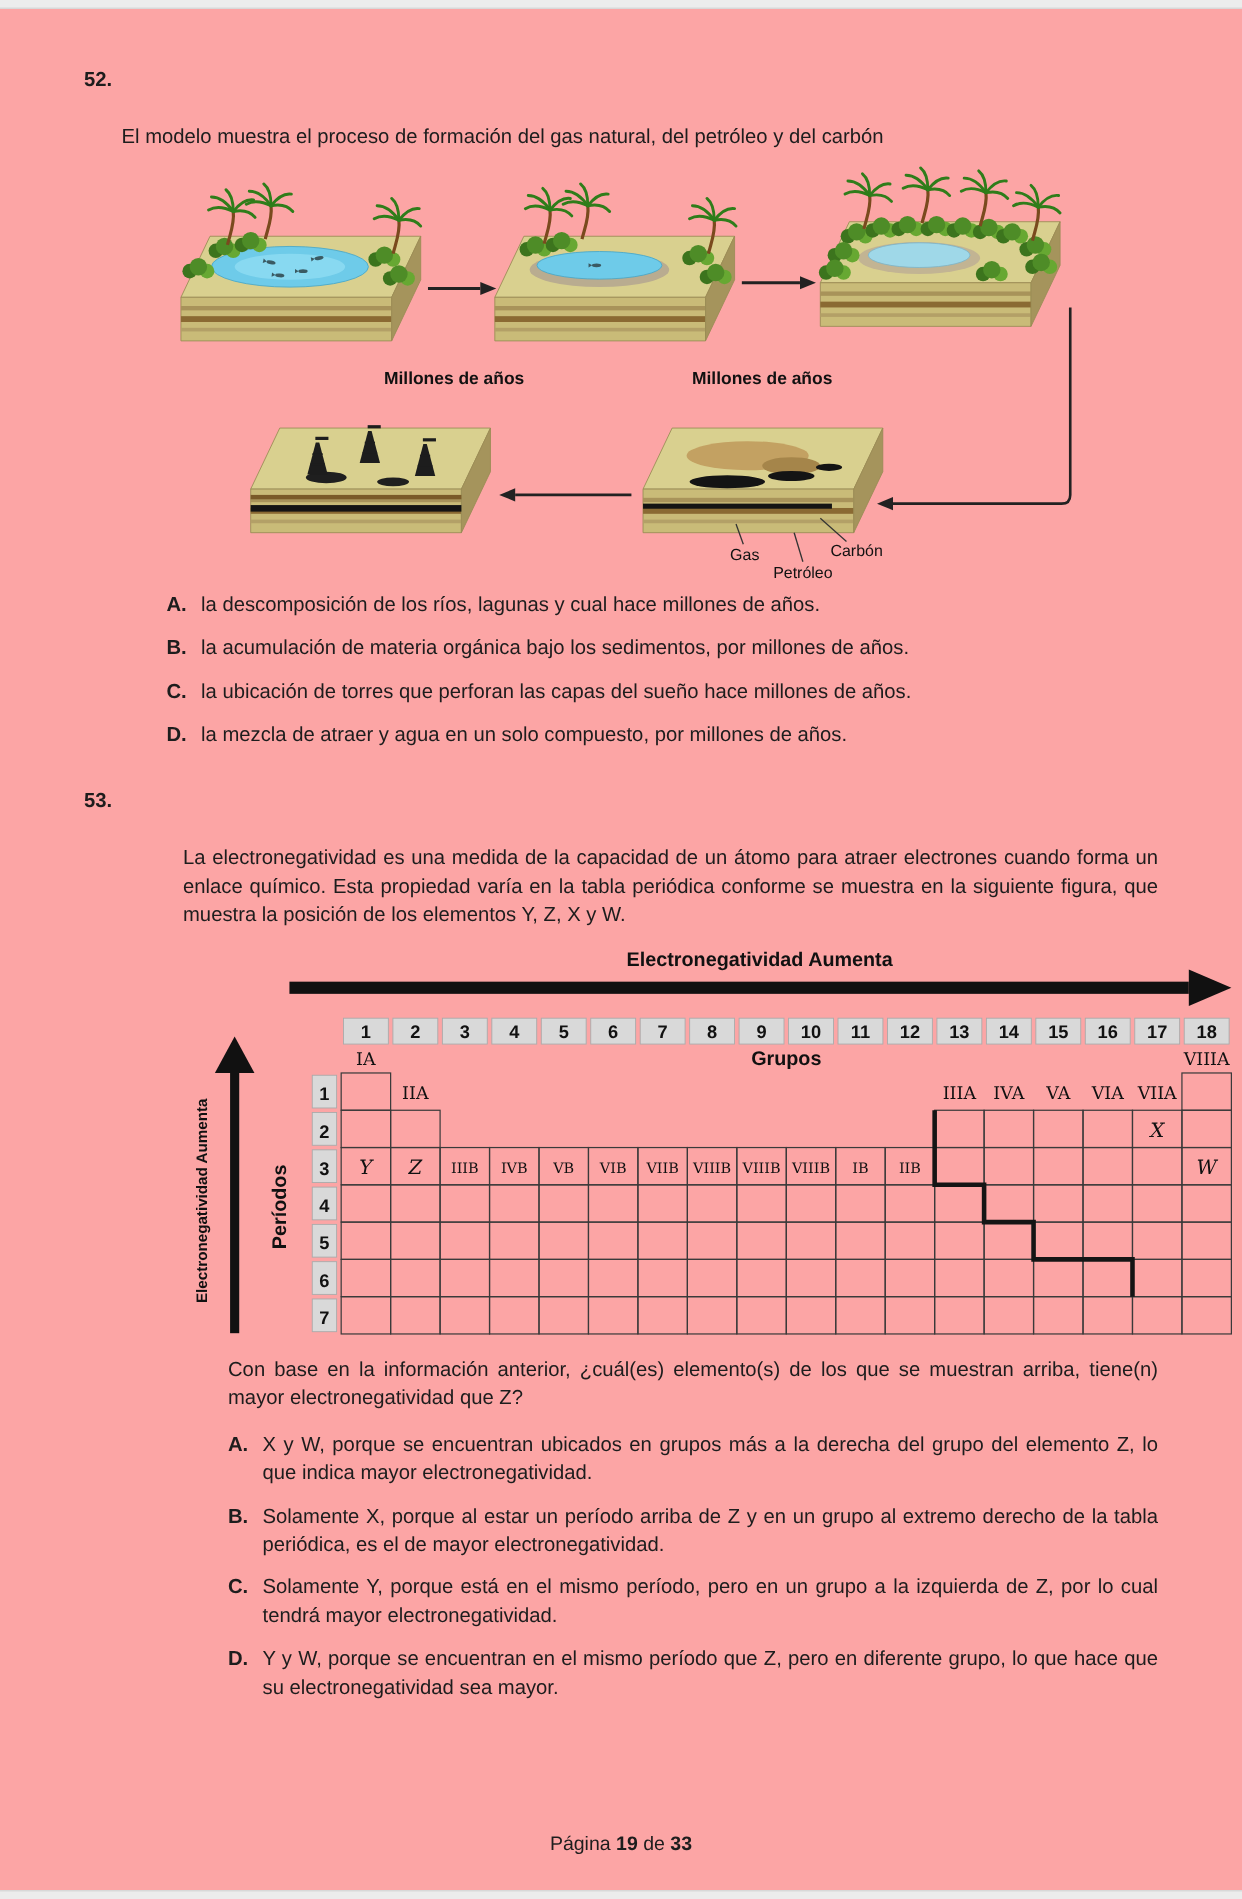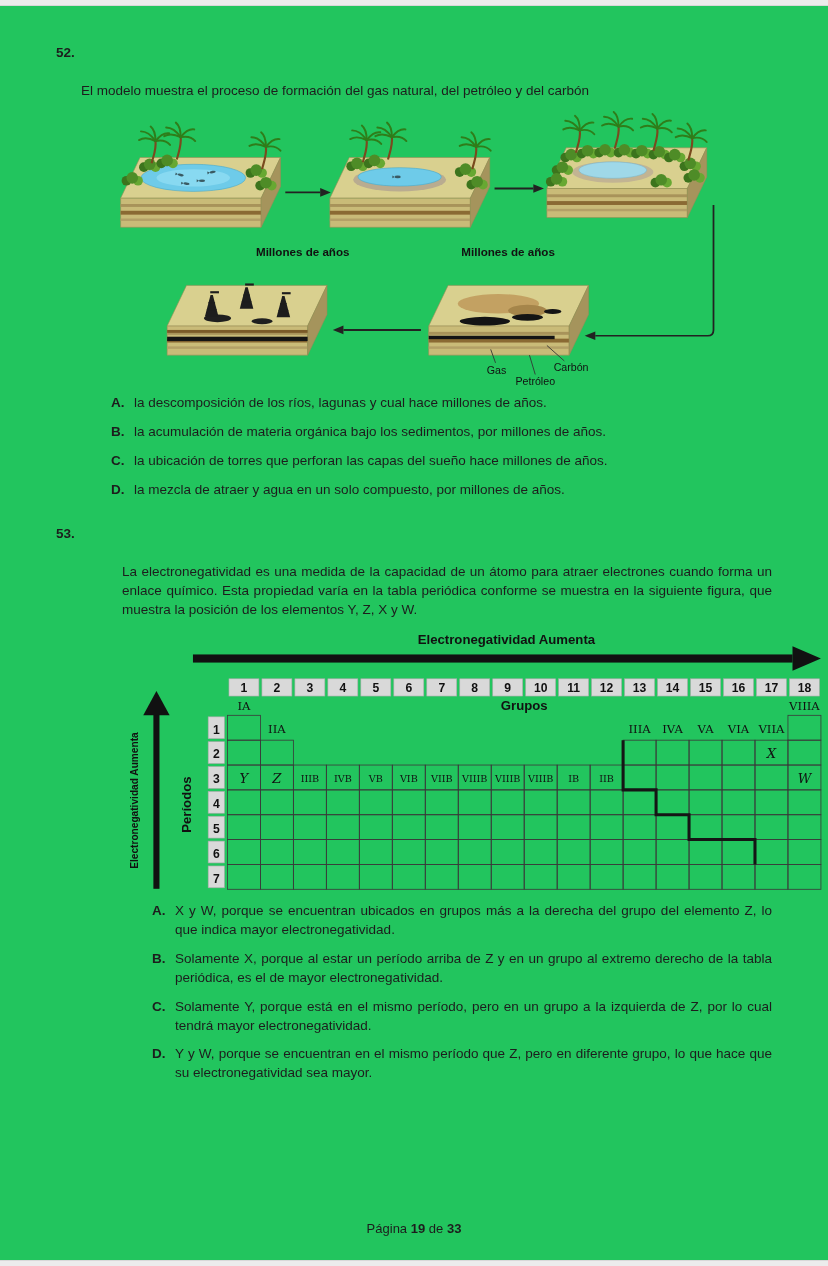--- a/index.html
+++ b/index.html
@@ -3,7 +3,7 @@
 <meta charset="utf-8">
 <style>
   html,body{margin:0;padding:0;background:#fff;}
-  .page{position:relative;width:828px;height:1266px;background:#22c55e;overflow:hidden;
+  .page{position:relative;width:828px;height:1266px;background:#fca5a5;overflow:hidden;
         font-family:"Liberation Sans",sans-serif;color:#1d1d1d;}
   .edge{position:absolute;left:0;right:0;height:5px;background:#ececec;border-bottom:1px solid #d8d8d8;}
   .edge.bottom{bottom:0;border-bottom:none;border-top:1px solid #d8d8d8;}

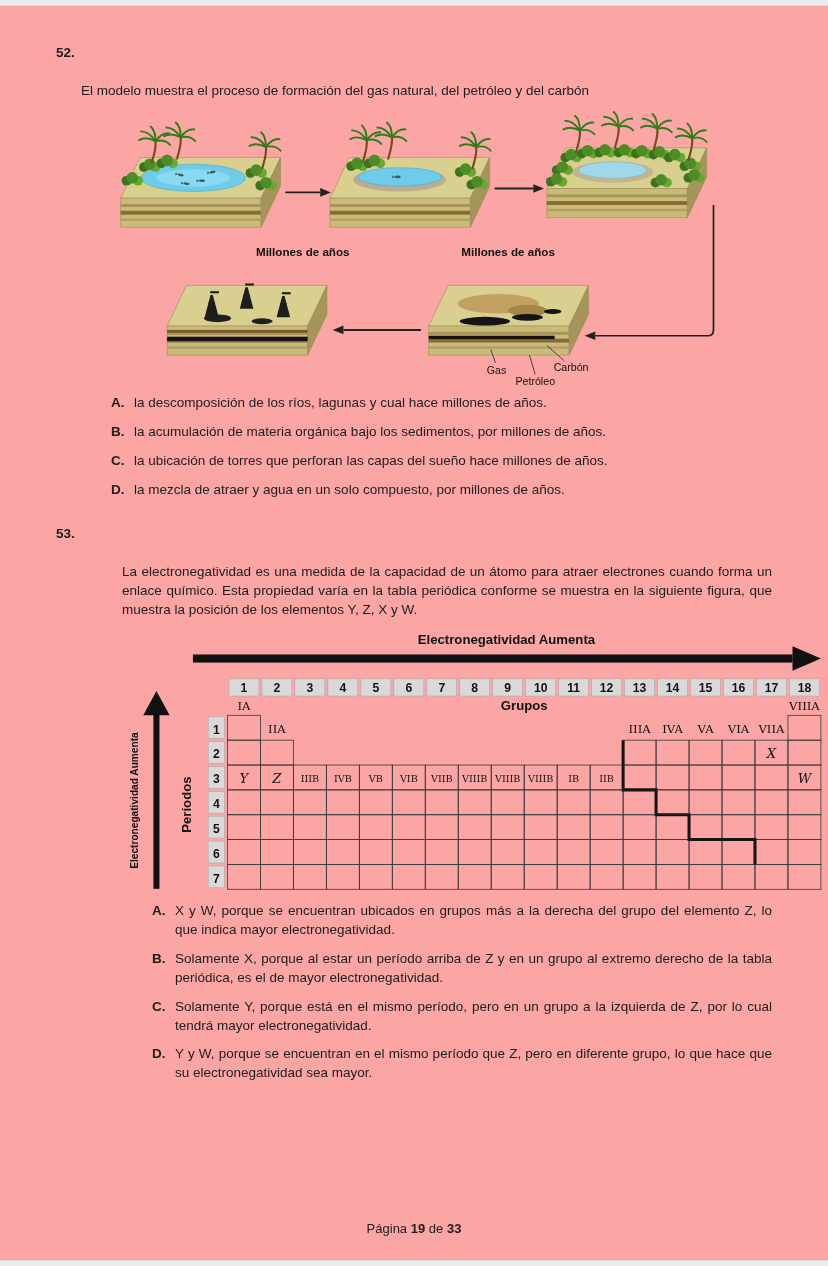--- a/index.html
+++ b/index.html
@@ -406,6 +406,7 @@
           <path d="M490,108.5 L490,157.5 L522.5,157.5 L522.5,182 L555,182 L555,206.5 L620,206.5 L620,231" class="pt-stair"></path>
         </svg>
 
+        <div class="follow">Con base en la información anterior, ¿cuál(es) elemento(s) de los que se muestran arriba, tiene(n) mayor electronegatividad que Z?</div>
 
         <div class="opts">
           <div class="opt">

